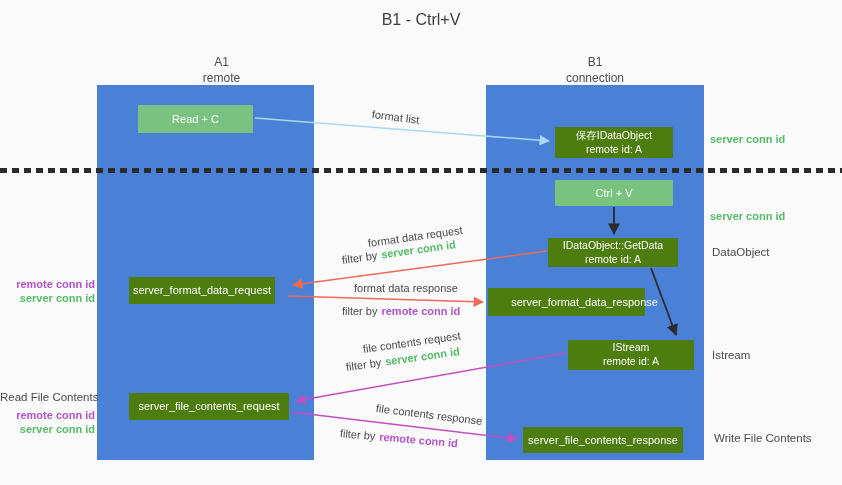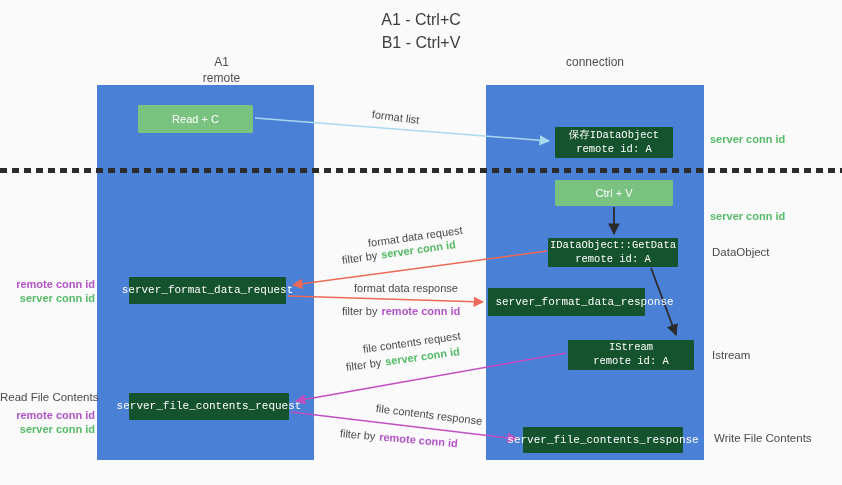--- a/index.html
+++ b/index.html
@@ -67,7 +67,6 @@
 <div class="canvas">
 
   <div class="title">
-    <div>A1 - Ctrl+C</div>
     <div>B1 - Ctrl+V</div>
   </div>
 

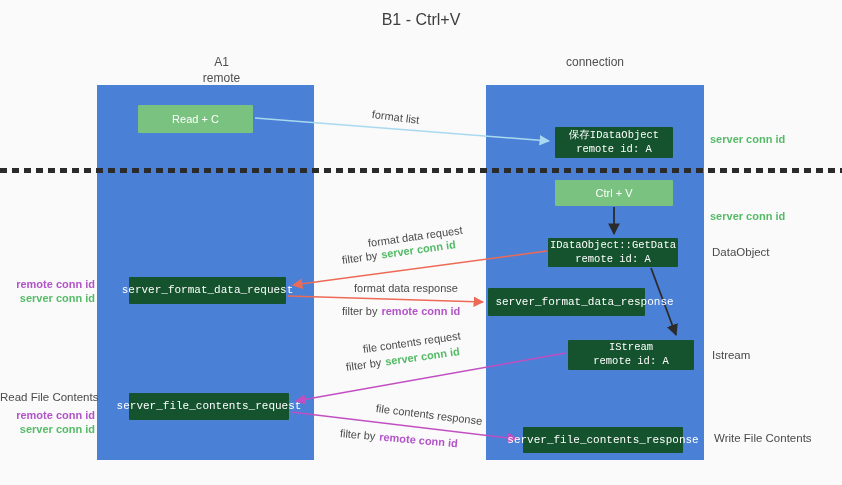--- a/index.html
+++ b/index.html
@@ -75,6 +75,7 @@
     <div>remote</div>
   </div>
   <div class="lane-header" id="hdrB">
+    <div>B1</div>
     <div>connection</div>
   </div>
 

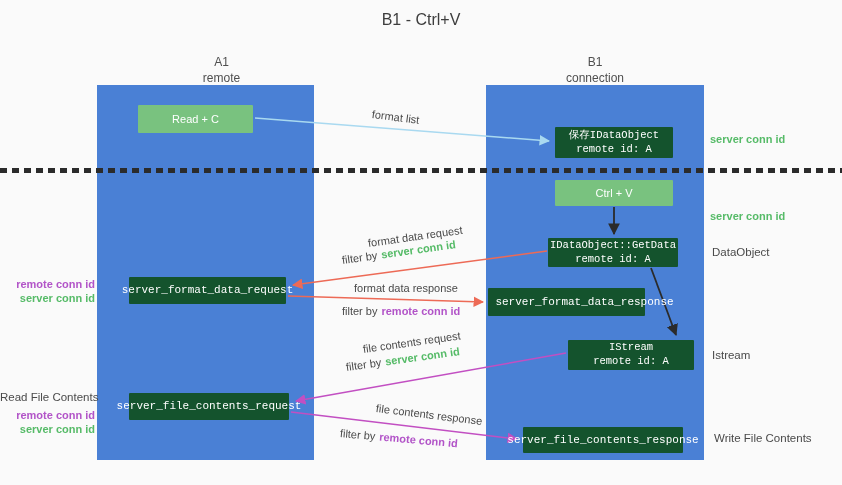--- a/index.html
+++ b/index.html
@@ -22,7 +22,7 @@
   .node { position:absolute; display:flex; flex-direction:column; align-items:center;
           justify-content:center; color:#fff; text-align:center; line-height:1.3;
           border-radius:1px; }
-  .orange { background:#14532d;font-family:Liberation Mono, monospace; }
+  .orange { background:#4d7c0f; }
   .green  { background:#79c27f; }
   #n-ctrlc   { left:138px; top:105px; width:115px; height:28px; font-size:11px; }
   #n-save    { left:555px; top:127px; width:118px; height:31px; font-size:10.5px; }

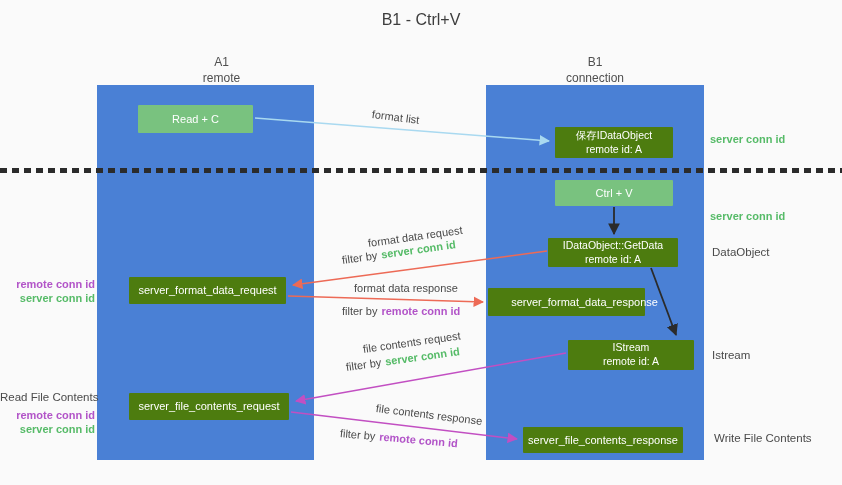--- a/index.html
+++ b/index.html
@@ -28,7 +28,7 @@
   #n-save    { left:555px; top:127px; width:118px; height:31px; font-size:10.5px; }
   #n-ctrlv   { left:555px; top:180px; width:118px; height:26px; font-size:11px; }
   #n-getdata { left:548px; top:238px; width:130px; height:29px; font-size:10.5px; }
-  #n-fmtreq  { left:129px; top:277px; width:157px; height:27px; font-size:11px; }
+  #n-fmtreq  { left:129px; top:277px; width:146px; height:27px; font-size:11px; }
   #n-fmtresp { left:488px; top:288px; width:157px; height:28px; font-size:11px;padding-left:36px; }
   #n-istream { left:568px; top:340px; width:126px; height:30px; font-size:10.5px; }
   #n-filereq { left:129px; top:393px; width:160px; height:27px; font-size:11px; }

